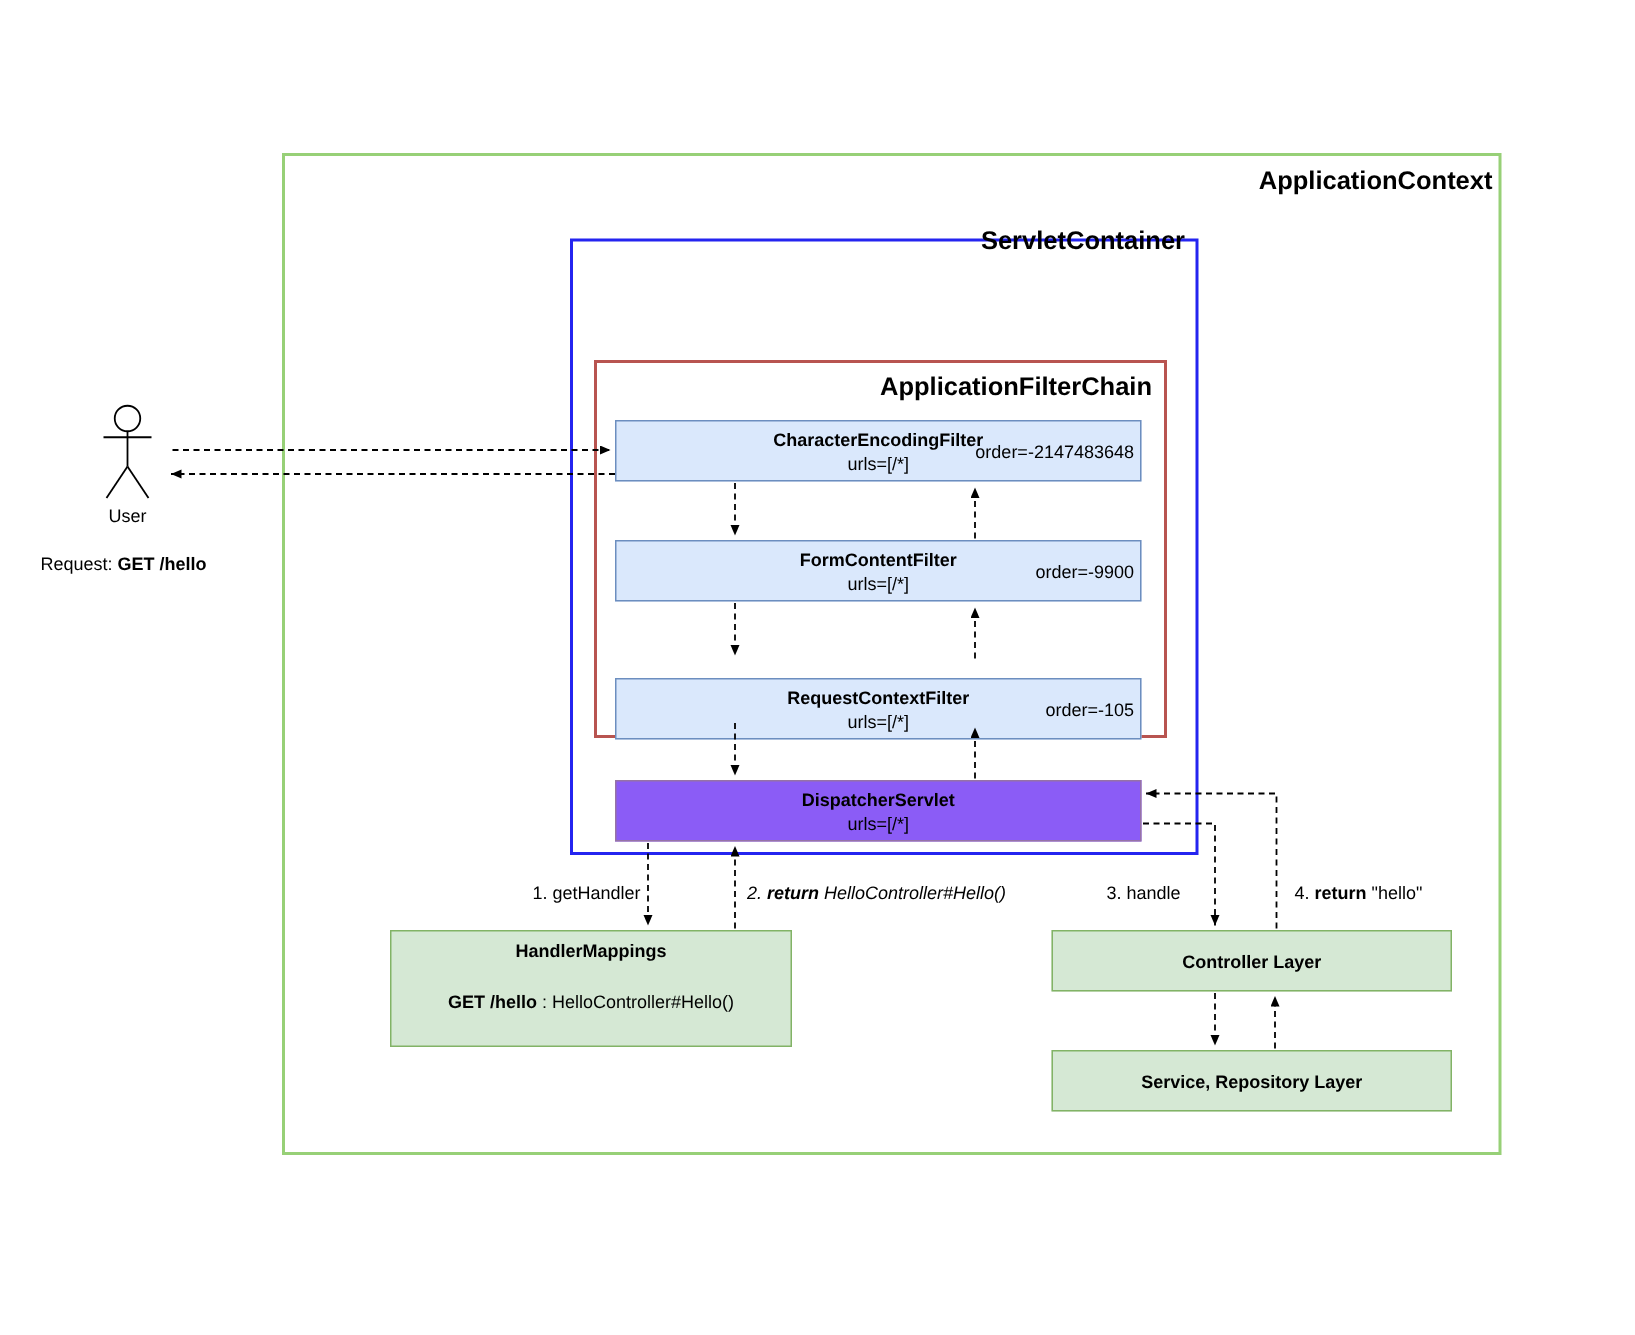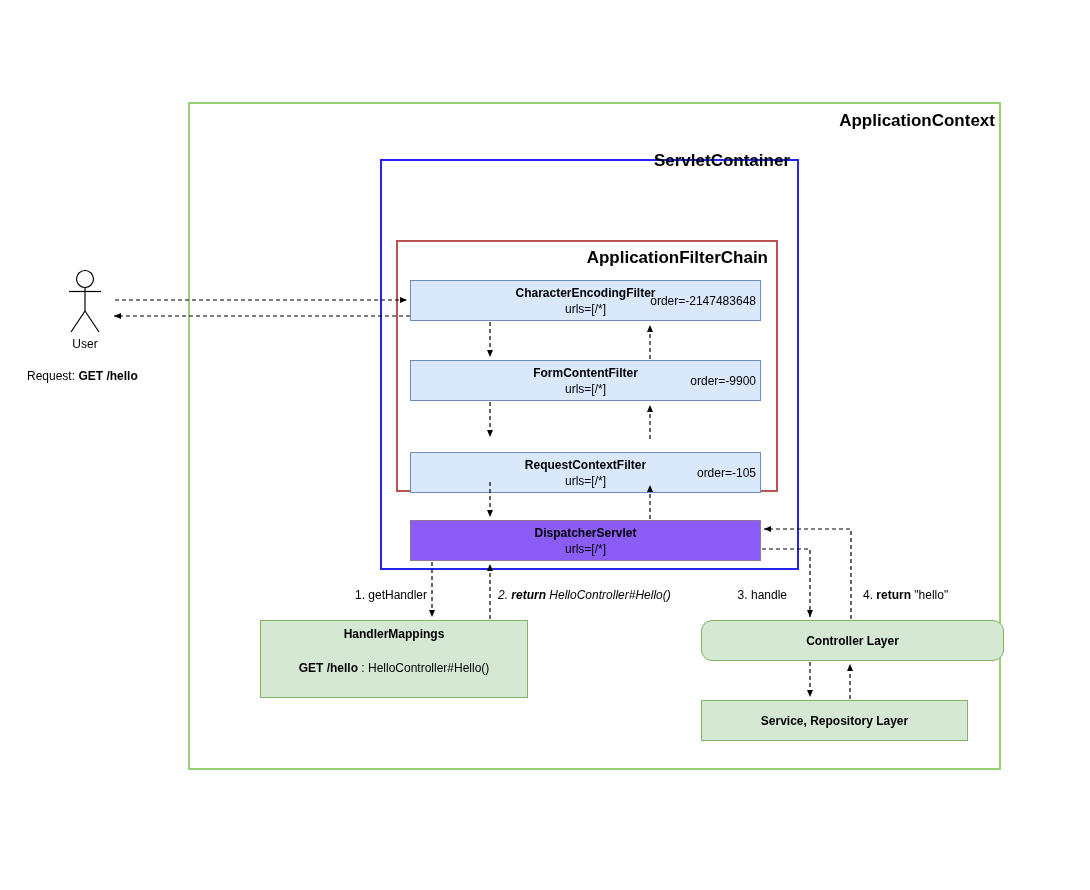--- a/index.html
+++ b/index.html
@@ -40,7 +40,7 @@
   .green-node { background:#d5e8d4; border:1px solid #82b366; }
   .handler-node { left:260px; top:620px; width:268px; height:78px;
                   justify-content:flex-start; padding-top:5px; line-height:17px; }
-  .controller-node { left:701px; top:620px; width:303px; height:41px;border-radius:11px; }
+  .controller-node { left:701px; top:620px; width:267px; height:41px; }
   .service-node    { left:701px; top:700px; width:267px; height:41px; }
 
   

